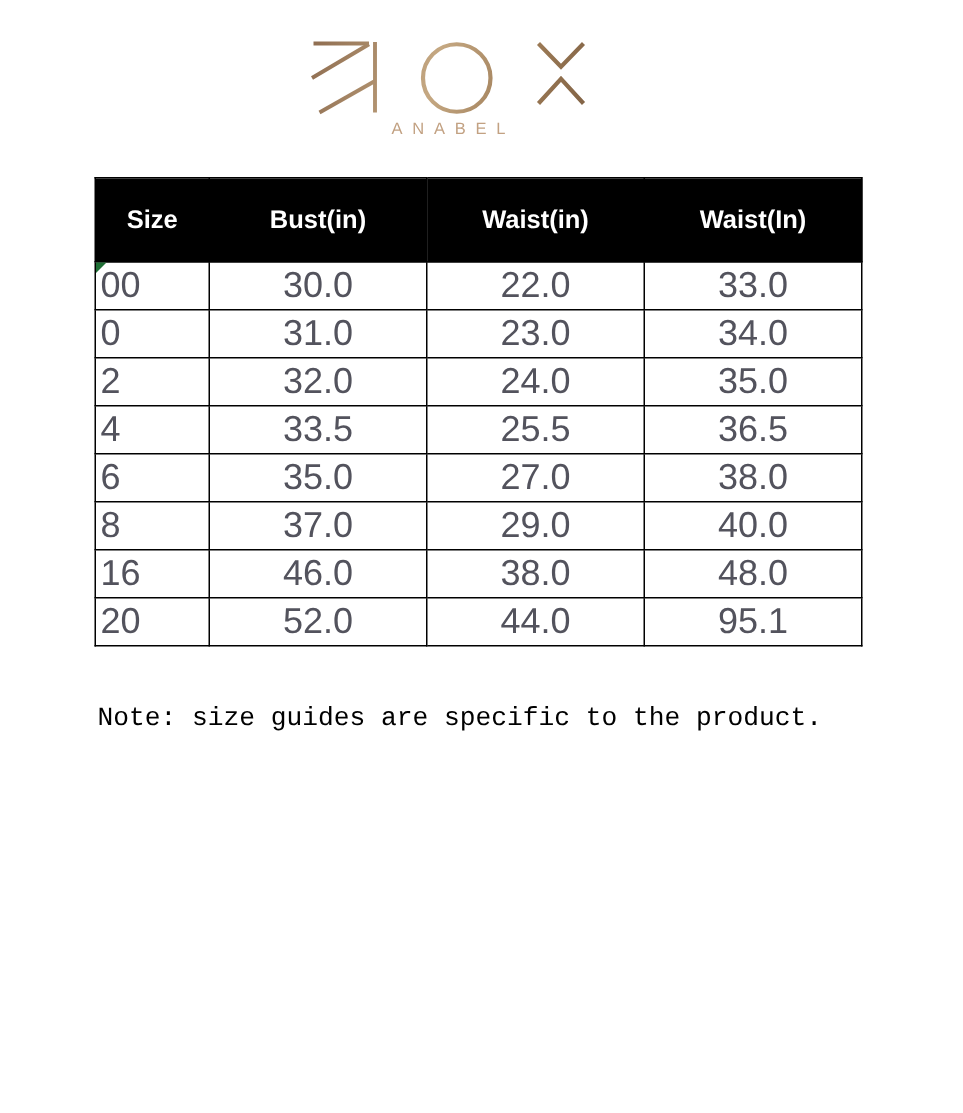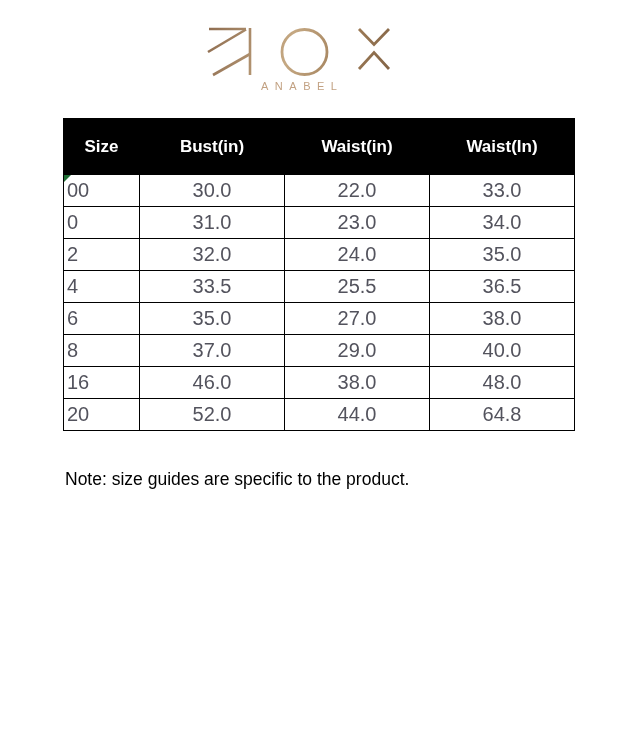--- a/index.html
+++ b/index.html
@@ -50,7 +50,7 @@
   .size-chart td{
     border:1px solid #000000;
     height:31px;
-    font-size:20px;
+    font-size:24px;
     color:#53535d;
     text-align:center;
     padding:0;

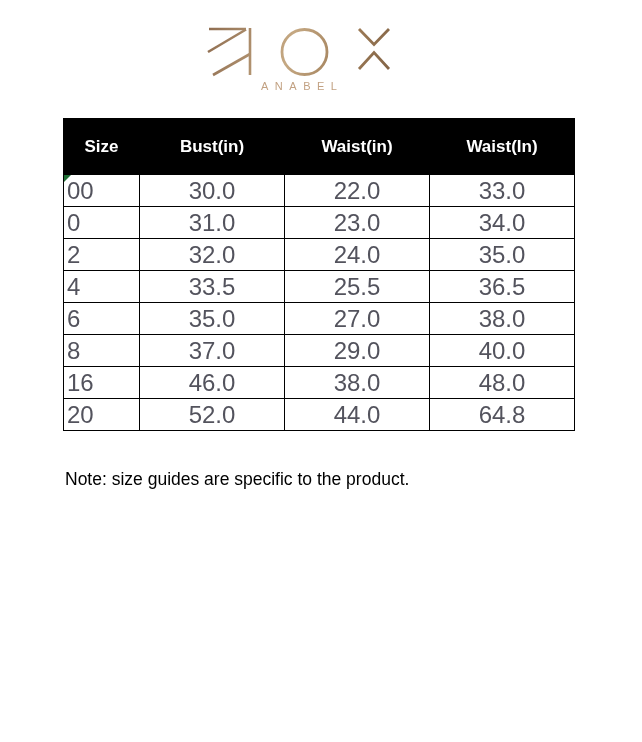--- a/index.html
+++ b/index.html
@@ -167,7 +167,7 @@
       <td class="size-cell">20</td>
       <td>52.0</td>
       <td>44.0</td>
-      <td>64.8</td>
+      <td>95.1</td>
     </tr>
   </tbody>
 </table>

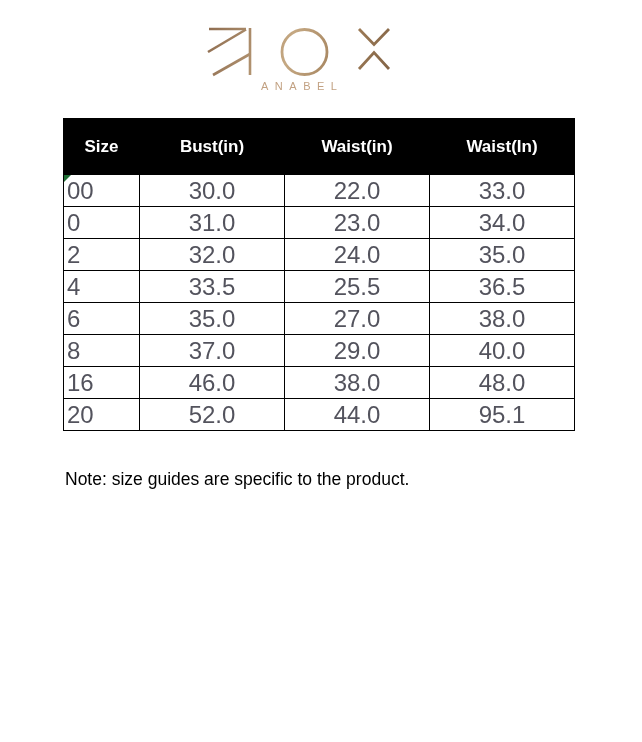--- a/index.html
+++ b/index.html
@@ -72,6 +72,7 @@
     margin:38px 0 0 65px;
     font-size:17.5px;
     color:#000000;
+    font-family:Liberation Mono, monospace;
   }
 </style>
 </head>

